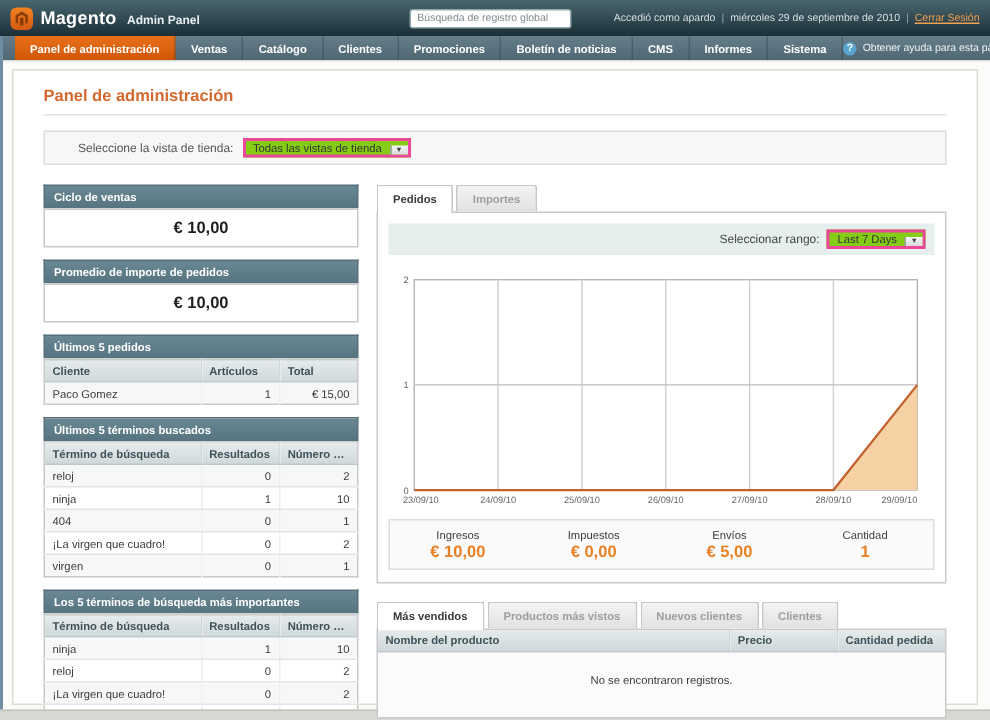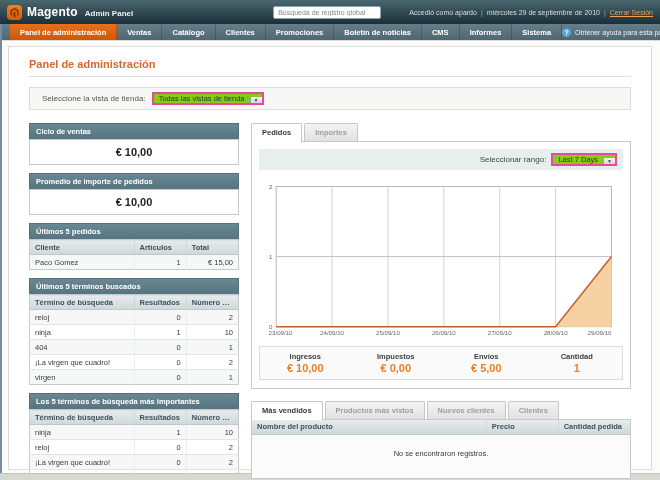--- a/index.html
+++ b/index.html
@@ -33,7 +33,7 @@
   .wrapper{position:absolute;left:8px;right:8px;top:46px;bottom:10px;background:#fff;border:1px solid #dcdcd6;padding:8px 20px 0}
   .page-title{font-size:11px;font-weight:bold;color:#d4682f;margin-top:3px}
   .title-rule{border-bottom:1px solid #e0e0e0;margin-top:6px}
-  .store-bar{margin-top:10px;border:1px solid #ddd;background:#f7f7f5;padding:4px 12px;display:flex;align-items:center;gap:6px;color:#555}
+  .store-bar{margin-top:10px;border:1px solid #ddd;background:#f7f7f5;padding:4px 22px;display:flex;align-items:center;gap:6px;color:#555}
   .select{display:inline-flex;align-items:flex-end;border:2px solid #ec4899;background:#84cc16;height:13px;cursor:pointer}
   .select-txt{padding:0 5px;display:flex;align-items:center;font-size:7.5px;color:#333;white-space:nowrap}
   .select-arrow{width:12px;border-left:1px solid #979ea1;background:linear-gradient(#f6f6f6,#d9d9d9);display:flex;align-items:center;justify-content:center;font-size:5px;color:#444}

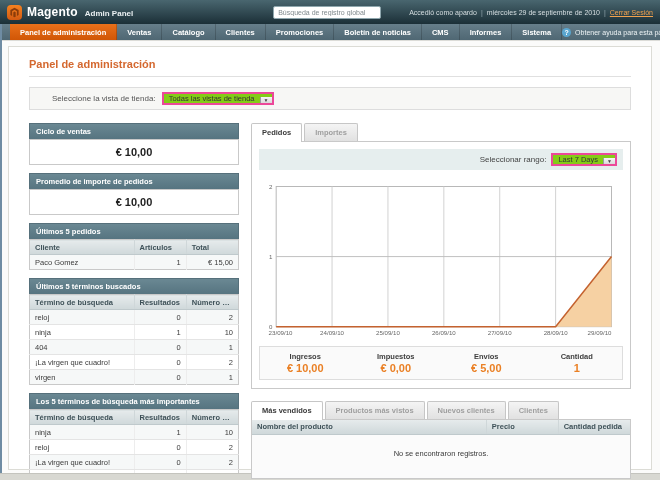--- a/index.html
+++ b/index.html
@@ -69,7 +69,7 @@
   .chart-wrap svg{width:100%;display:block}
   .stats{display:flex;border:1px solid #ddd;background:#fafafa;margin:0 7px 8px;padding:5px 0}
   .stat{flex:1;text-align:center}
-  .stat-label{font-weight:bold;color:#3d3d3d;font-size:7.5px}
+  .stat-label{font-weight:normal;color:#3d3d3d;font-size:7.5px}
   .stat-value{color:#ea8025;font-weight:bold;font-size:11px;margin-top:1px}
 
   .grid-panel .tbl{border:none}

